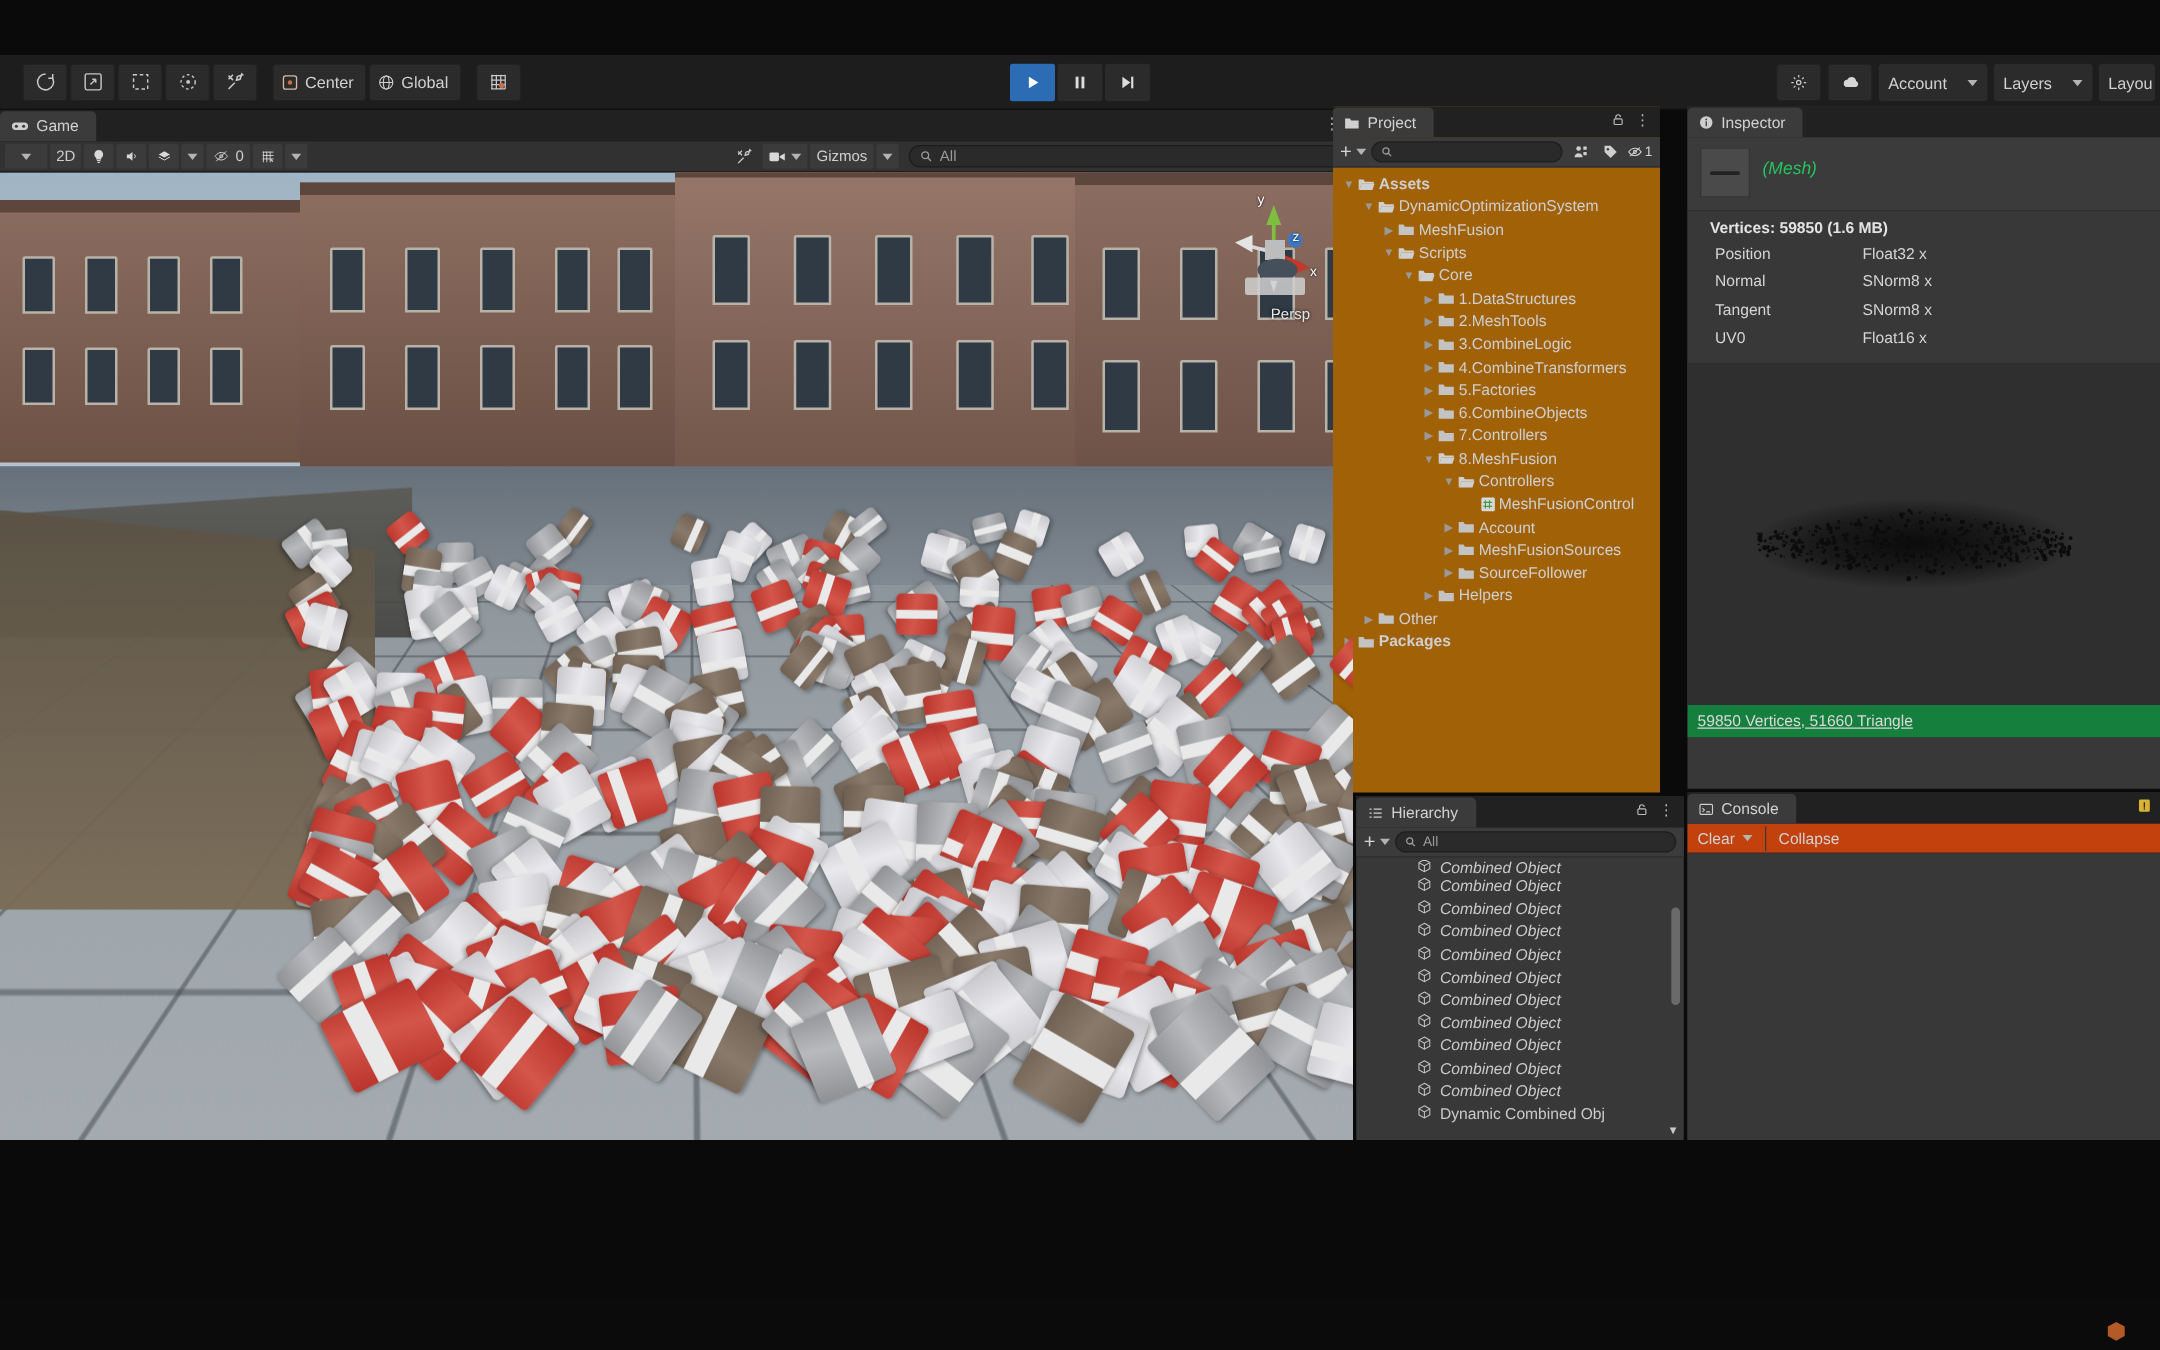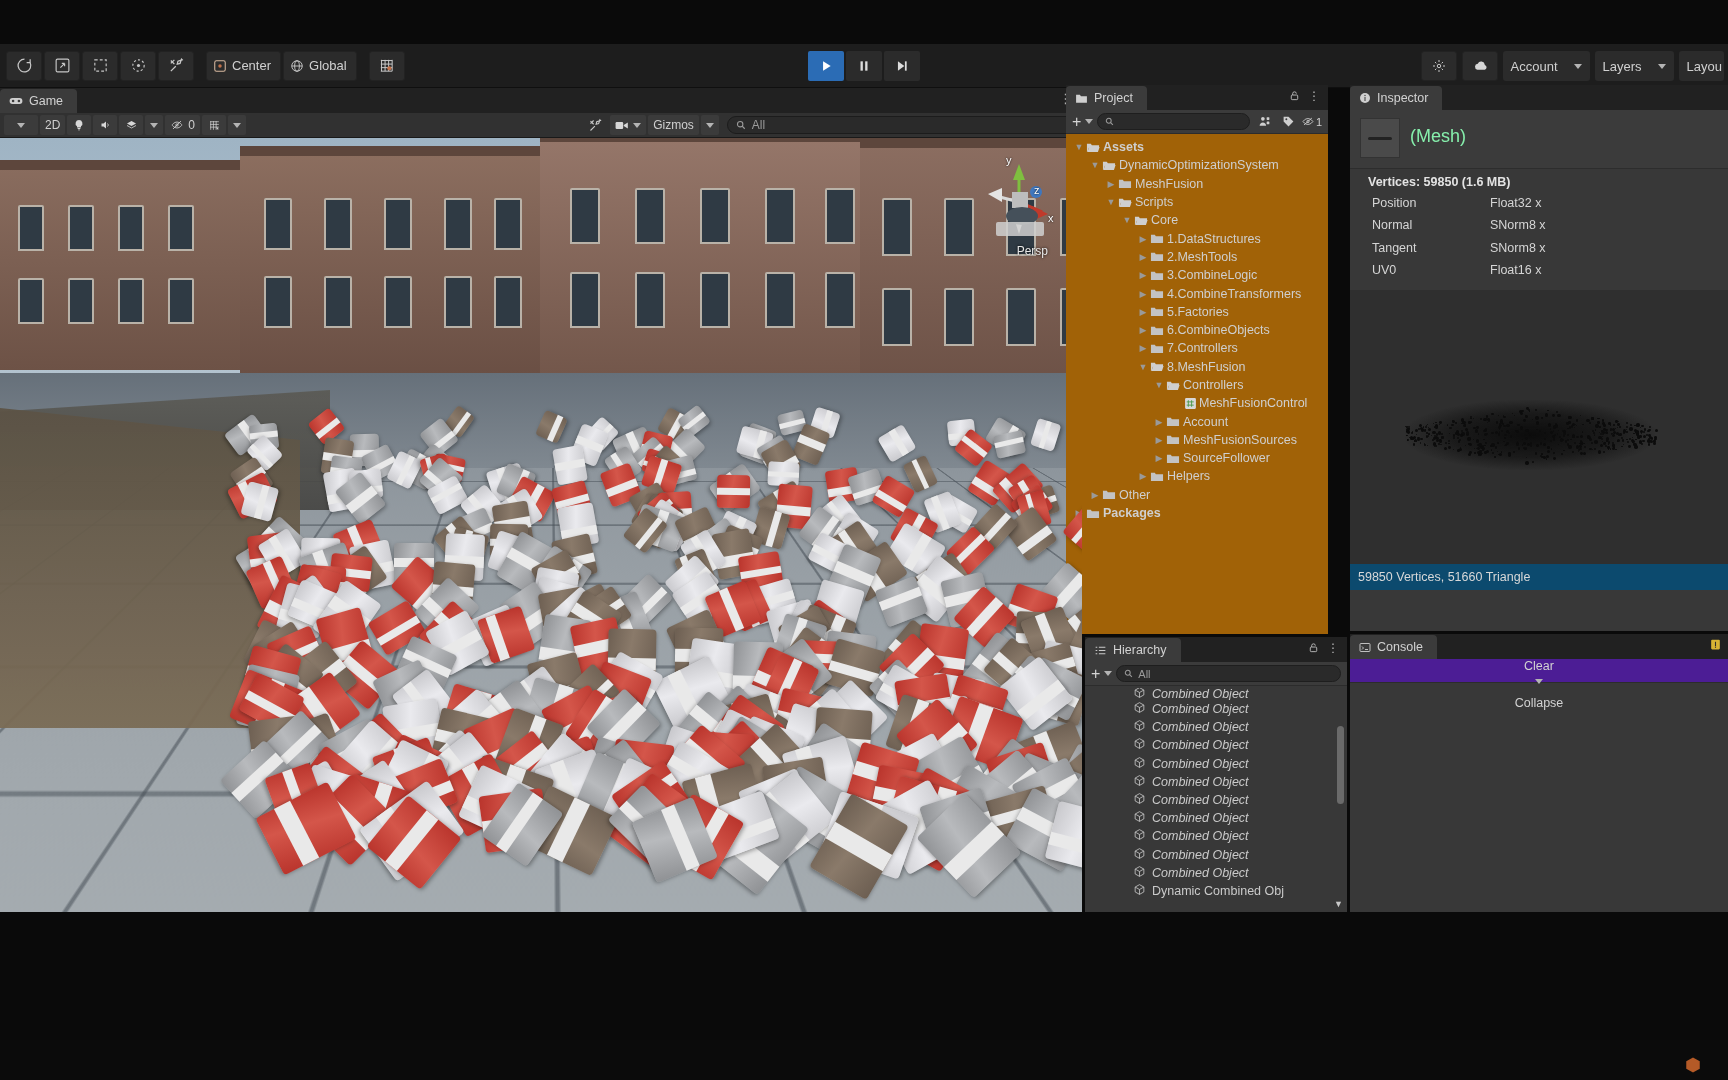--- a/index.html
+++ b/index.html
@@ -18,7 +18,7 @@
     background:#1d1d1d; border-bottom:1px solid #0f0f0f;
     display:flex; align-items:center;
   }
-  .tbgroup{ display:flex; align-items:center; gap:2px; padding-left:6px; }
+  .tbgroup{ display:flex; align-items:center; gap:2px; padding-left:18px; }
   .tbtn{
     width:36px; height:30px; background:#2b2b2b; border:1px solid #222;
     border-radius:3px; display:flex; align-items:center; justify-content:center;

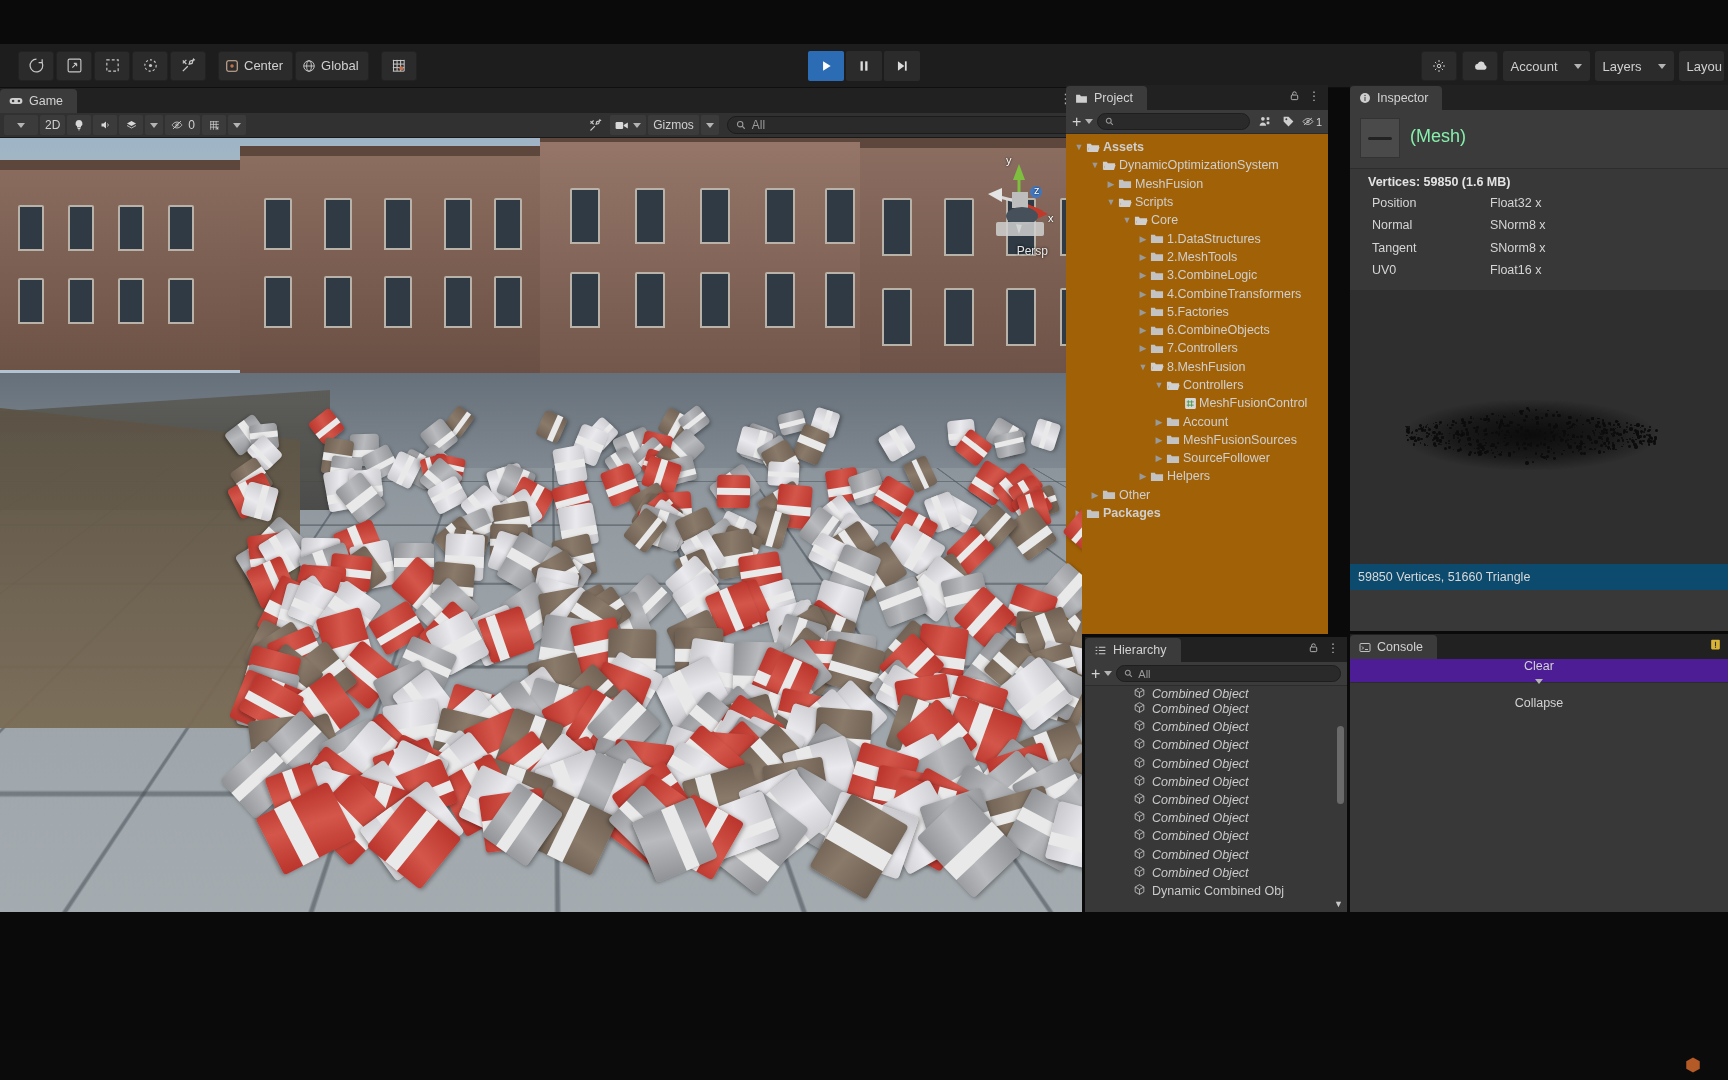--- a/index.html
+++ b/index.html
@@ -1851,7 +1851,7 @@
       <div class="thumb">
           <div class="line"></div>
         </div>
-      <div style="padding-top:8px; font-size:18px; color:#86efac;">(Mesh)</div>
+      <div style="padding-top:8px; font-size:14px; color:#22c55e;font-style:italic;">(Mesh)</div>
     </div>
     <div class="insp-body">
       <div style="height:1px;background:#2d2d2d"></div>

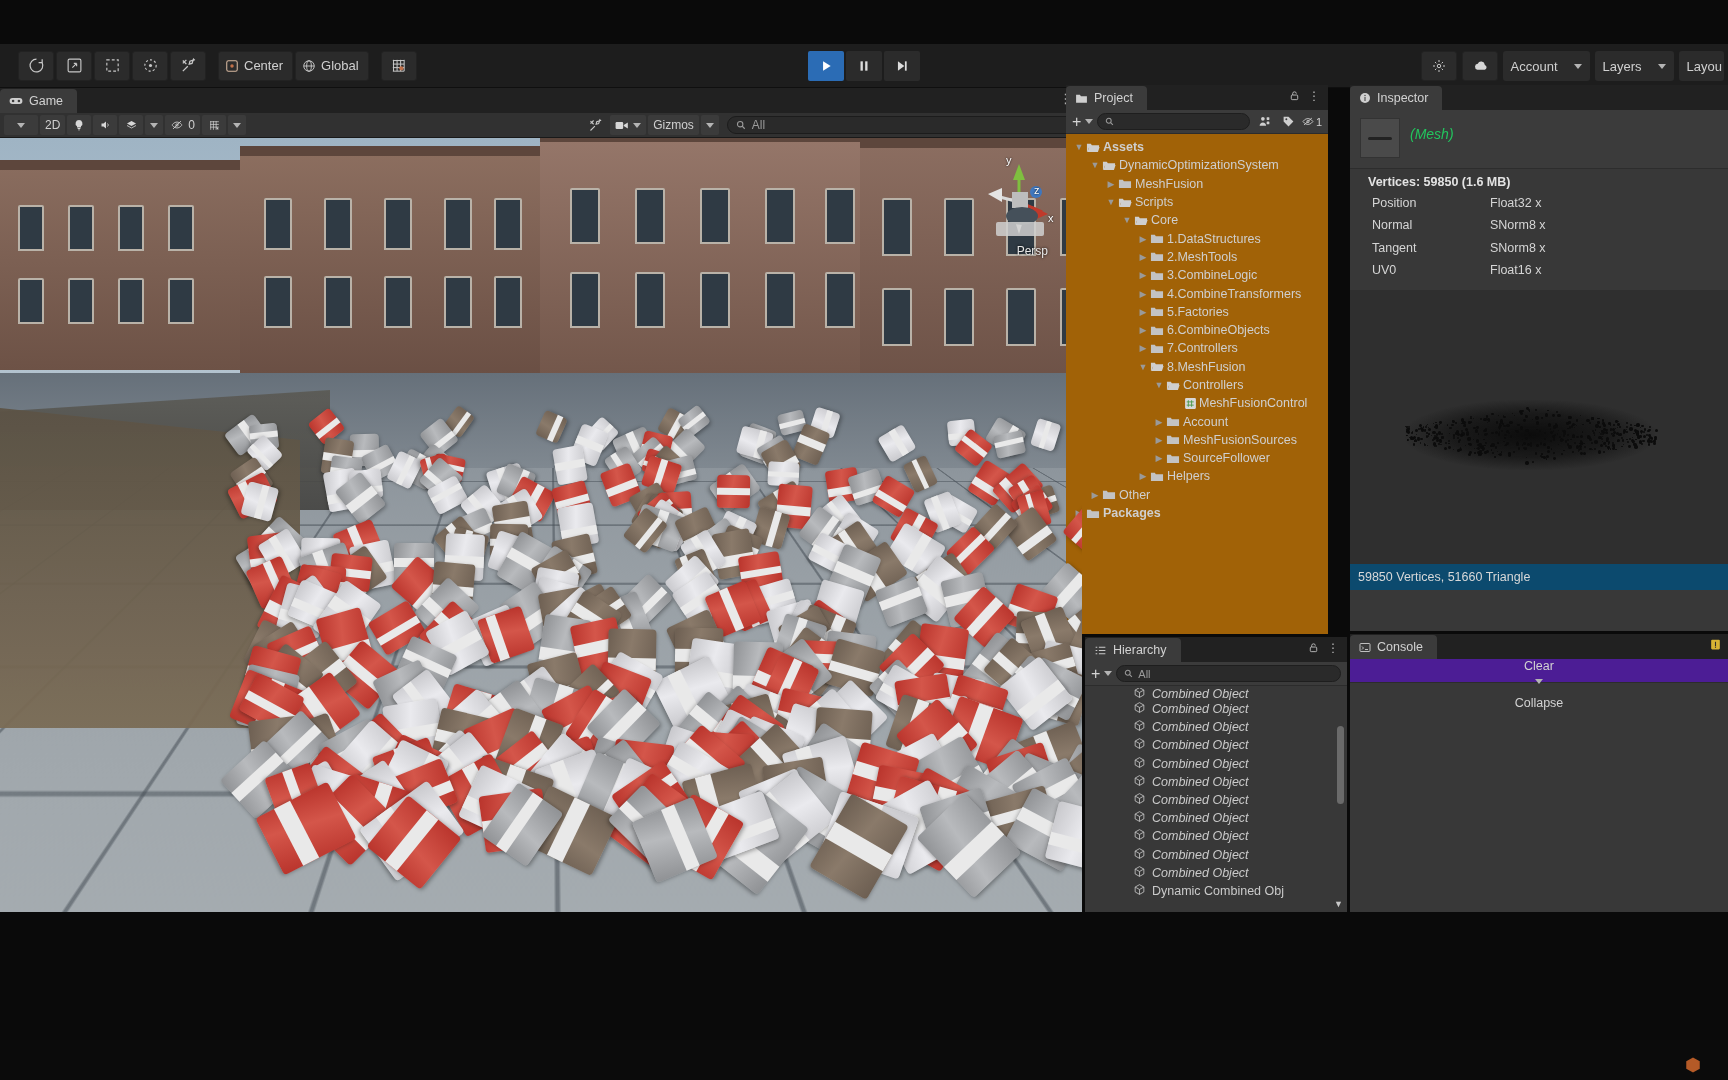--- a/index.html
+++ b/index.html
@@ -149,8 +149,8 @@
              background:radial-gradient(ellipse at 50% 50%, rgba(10,10,10,.95) 0%, rgba(10,10,10,.55) 45%, rgba(10,10,10,0) 72%);
              filter:blur(0.4px);}
   .pv-dot{ position:absolute; background:#0c0c0c; border-radius:50%;}
-  .pvstat{ position:absolute; left:0; right:0; bottom:0; height:26px; background:#0c4a6e;
-           display:flex; align-items:center; padding-left:8px; font-size:12.5px; color:#d8d8d8;}
+  .pvstat{ position:absolute; left:0; right:0; bottom:0; height:26px; background:#15803d;
+           display:flex; align-items:center; padding-left:8px; font-size:12.5px; color:#d8d8d8;text-decoration:underline;}
 
   
   .console{ position:absolute; left:1350px; top:634px; width:378px; height:278px; background:#383838;}

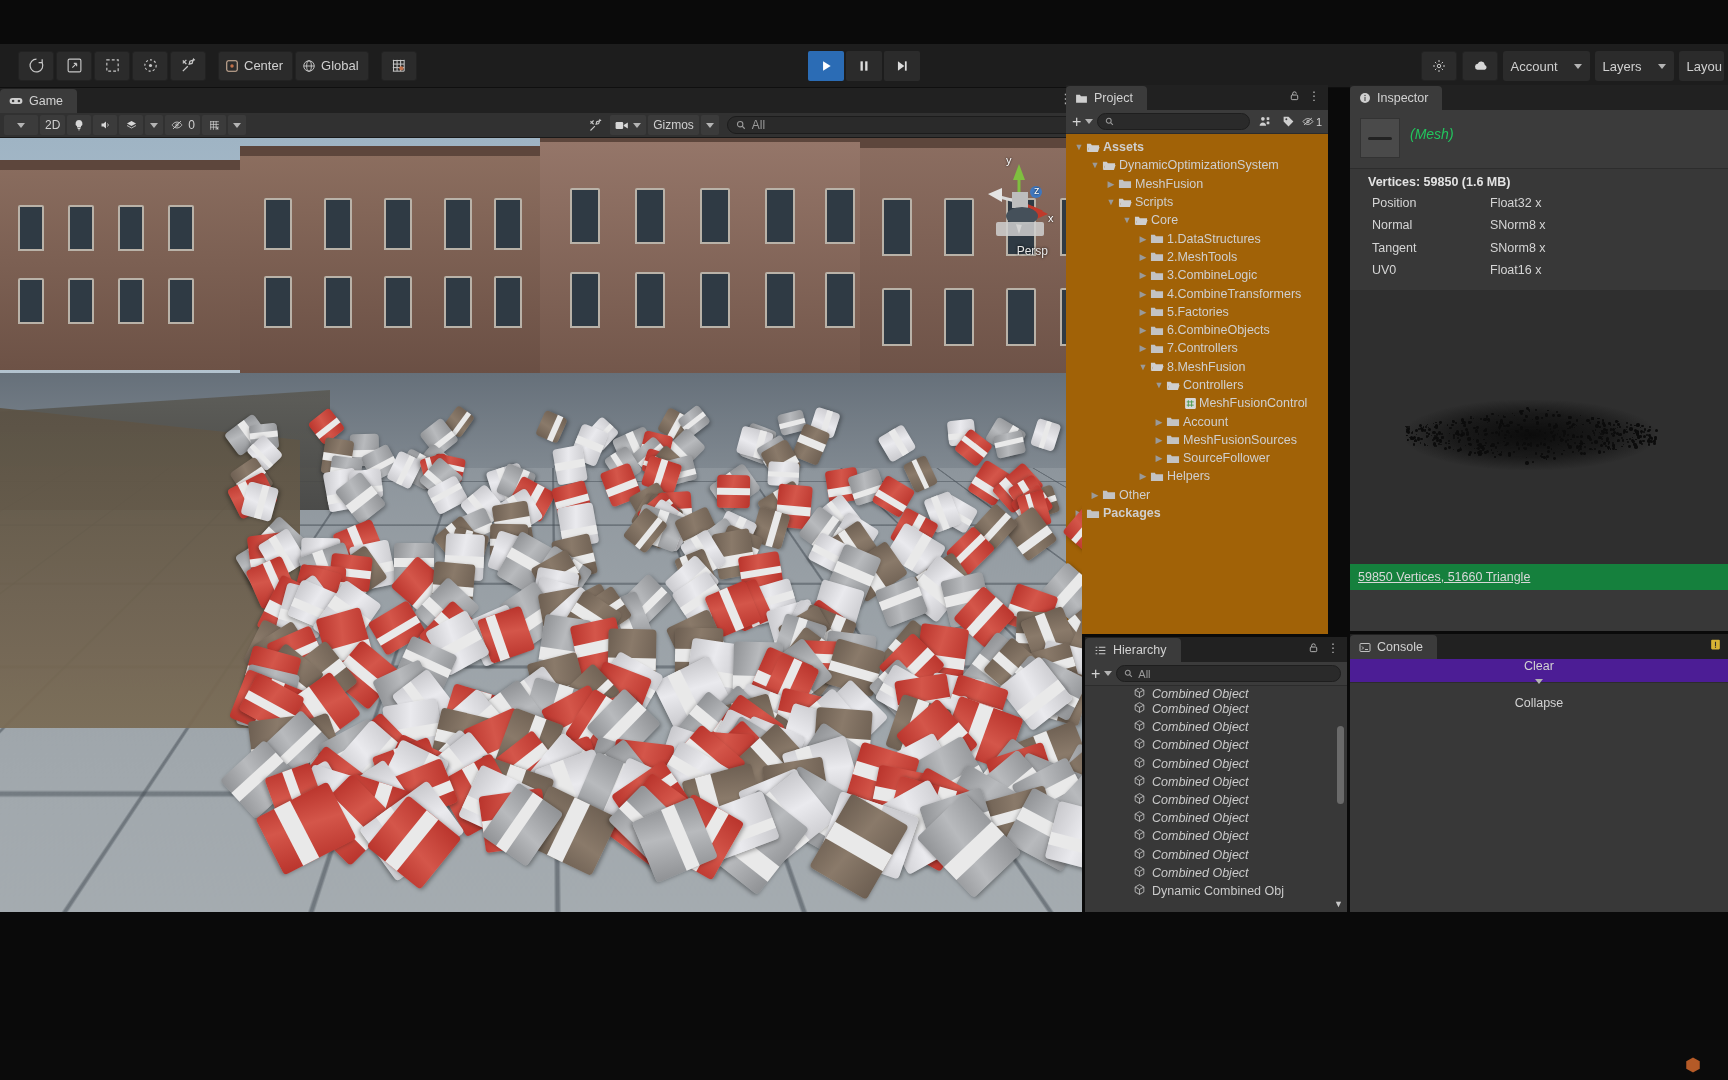--- a/index.html
+++ b/index.html
@@ -155,7 +155,7 @@
   
   .console{ position:absolute; left:1350px; top:634px; width:378px; height:278px; background:#383838;}
   .con-top{ height:25px; background:#212121; display:flex; align-items:flex-end;}
-  .con-toolbar{ height:24px; background:#4c1d95; display:flex; align-items:center; gap:6px; padding:0 8px; border-bottom:1px solid #2c2c2c; font-size:12.5px; color:#d2d2d2;flex-direction:column;}
+  .con-toolbar{ height:24px; background:#c2410c; display:flex; align-items:center; gap:6px; padding:0 8px; border-bottom:1px solid #2c2c2c; font-size:12.5px; color:#d2d2d2;}
   .con-body{ background:#383838; height:229px; }
   .con-right{ position:absolute; right:6px; top:4px; display:flex; align-items:center; gap:4px;}
 

